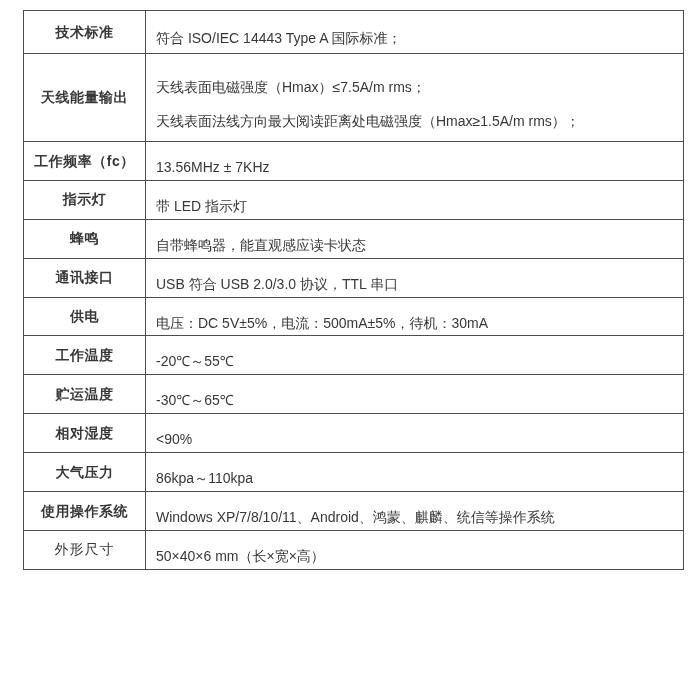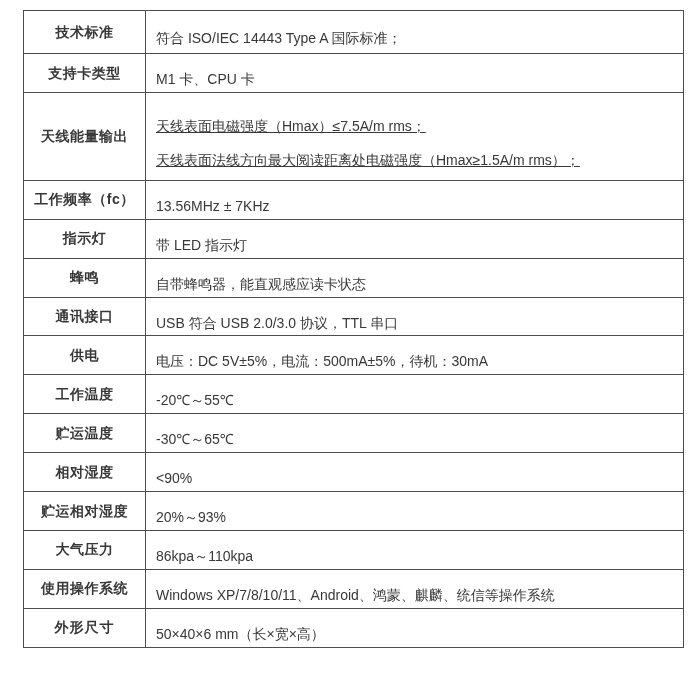--- a/index.html
+++ b/index.html
@@ -70,10 +70,6 @@
       <div class="tcell value">符合 ISO/IEC 14443 Type A 国际标准；</div>
     </div>
 
-    <div class="trow">
-      <div class="tcell label">支持卡类型</div>
-      <div class="tcell value">M1 卡、CPU 卡</div>
-    </div>
 
     <div class="trow r3">
       <div class="tcell label">天线能量输出</div>

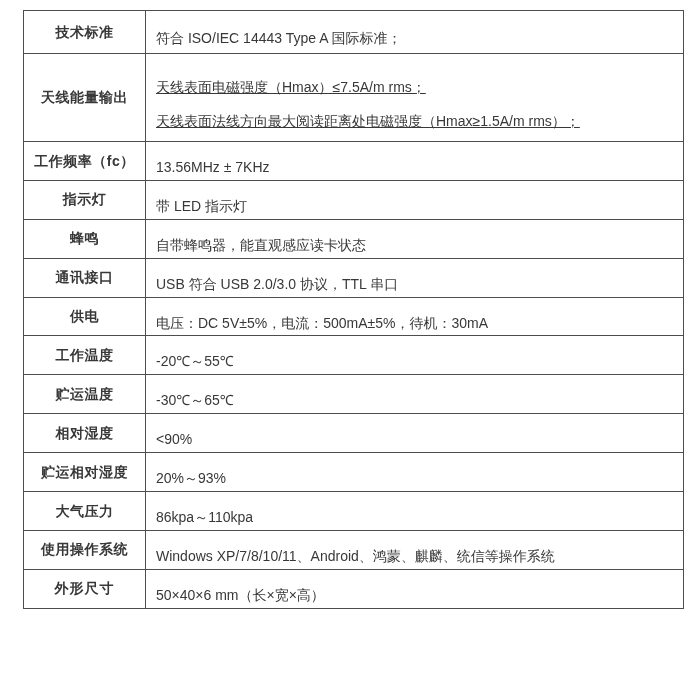--- a/index.html
+++ b/index.html
@@ -56,7 +56,6 @@
   }
   .trow.r3 .tcell.value {
     line-height: 34px;
-    text-decoration: underline;
   }
 </style>
 </head>

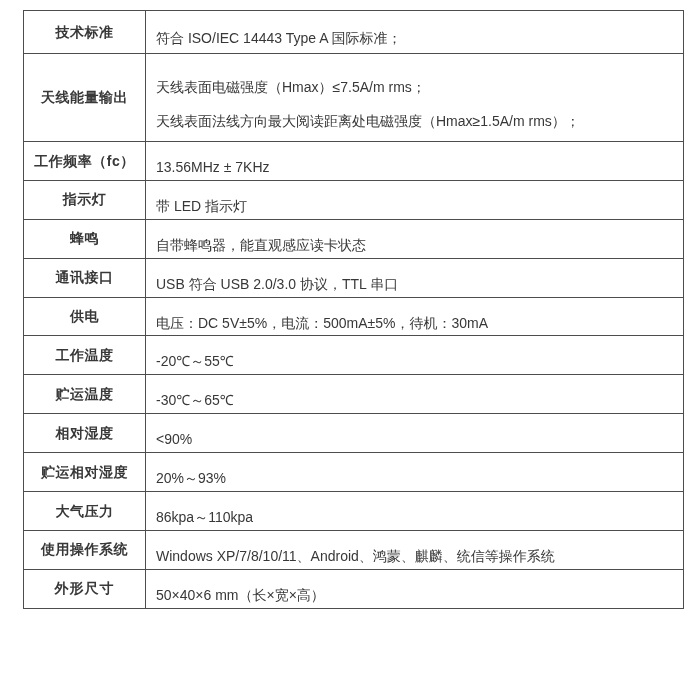--- a/index.html
+++ b/index.html
@@ -118,10 +118,6 @@
       <div class="tcell value">&lt;90%</div>
     </div>
 
-    <div class="trow">
-      <div class="tcell label">贮运相对湿度</div>
-      <div class="tcell value">20%～93%</div>
-    </div>
 
     <div class="trow">
       <div class="tcell label">大气压力</div>

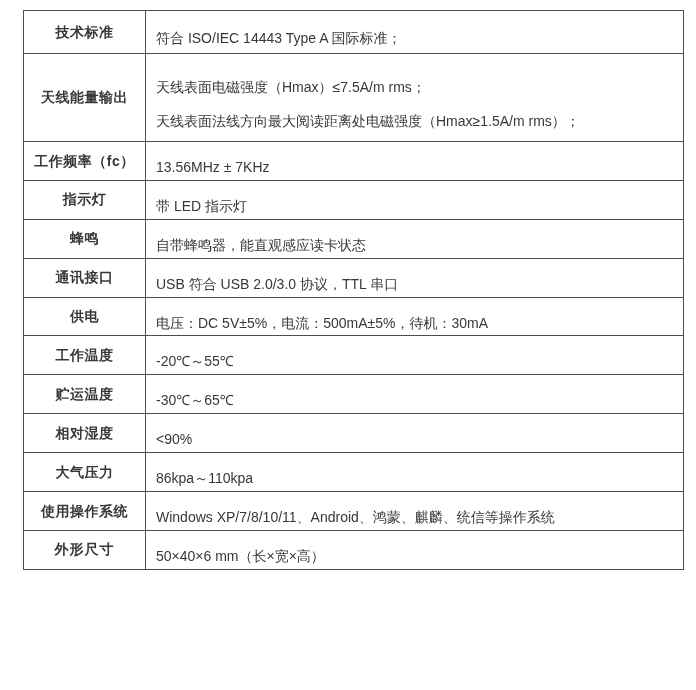--- a/index.html
+++ b/index.html
@@ -46,7 +46,7 @@
     padding: 2px 3px;
   }
   .tcell.label.regular {
-    font-weight: 700;
+    font-weight: 400;
     letter-spacing: 1px;
   }
   .tcell.value {

